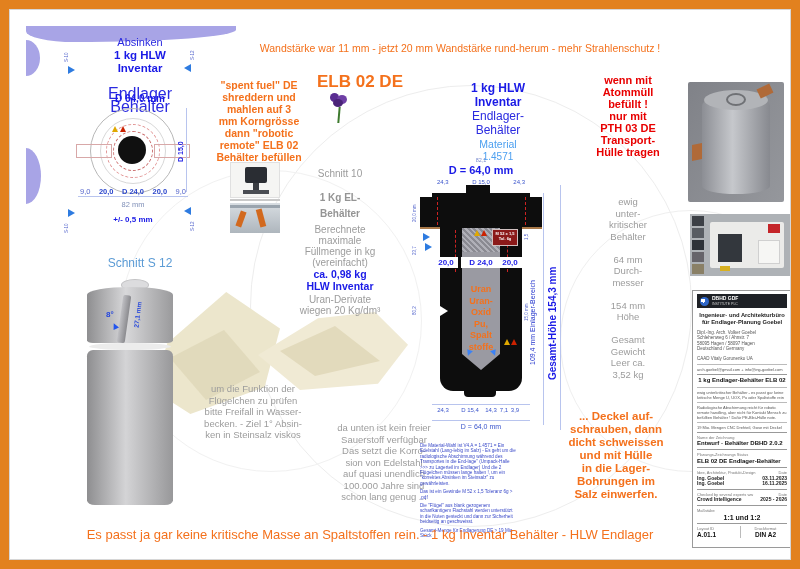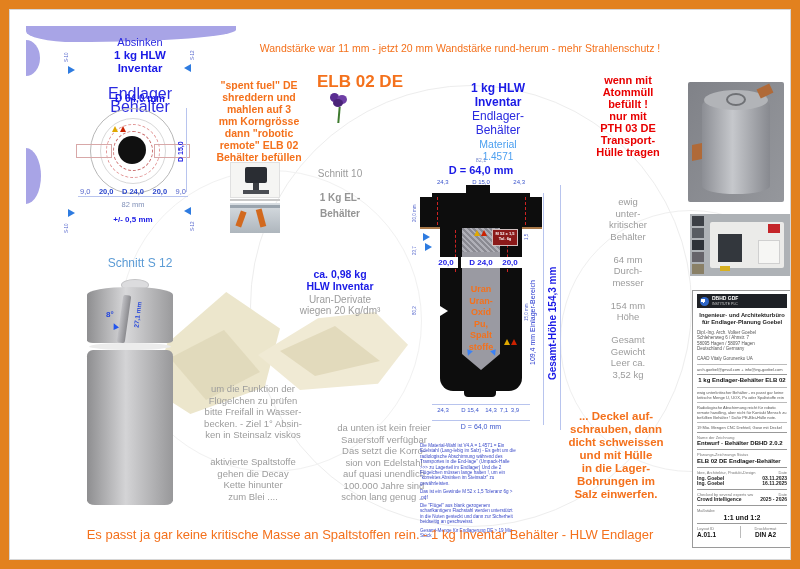--- a/index.html
+++ b/index.html
@@ -133,6 +133,10 @@
   <div class="a c gray" style="left:292px;top:168px;width:96px;font-size:10px;">Schnitt 10</div>
   <div class="a c pre b" style="left:292px;top:190px;width:96px;font-size:10px;line-height:16px;color:#949494;">1 Kg EL-
 Behälter</div>
+  <div class="a c pre gray" style="left:292px;top:224px;width:96px;font-size:10px;line-height:11px;">Berechnete
+maximale
+Füllmenge in kg
+(vereinfacht)</div>
   <div class="a c pre b blue" style="left:292px;top:268px;width:96px;font-size:10.5px;line-height:12px;">ca. 0,98 kg
 HLW Inventar</div>
   <div class="a c pre gray" style="left:292px;top:294px;width:96px;font-size:10px;line-height:11px;">Uran-Derivate

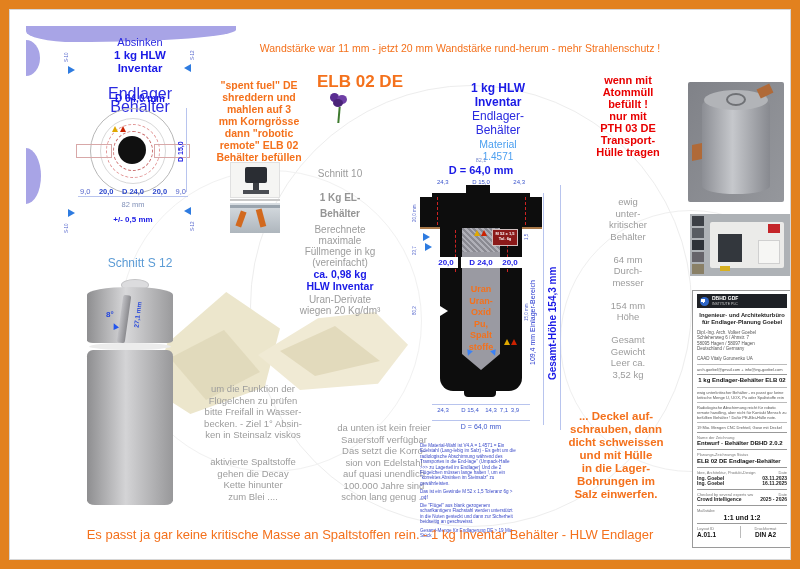--- a/index.html
+++ b/index.html
@@ -147,10 +147,6 @@
 bitte Freifall in Wasser-
 becken. - Ziel 1° Absin-
 ken in Steinsalz viskos</div>
-  <div class="a c pre gray" style="left:202px;top:456px;width:102px;font-size:9.5px;line-height:11.5px;">aktivierte Spaltstoffe
-gehen die Decay
-Kette hinunter
-zum Blei ....</div>
   <div class="a c pre gray" style="left:328px;top:422px;width:112px;font-size:9.5px;line-height:11.5px;">da unten ist kein freier
 Sauerstoff verfügbar
 Das setzt die Korro-

